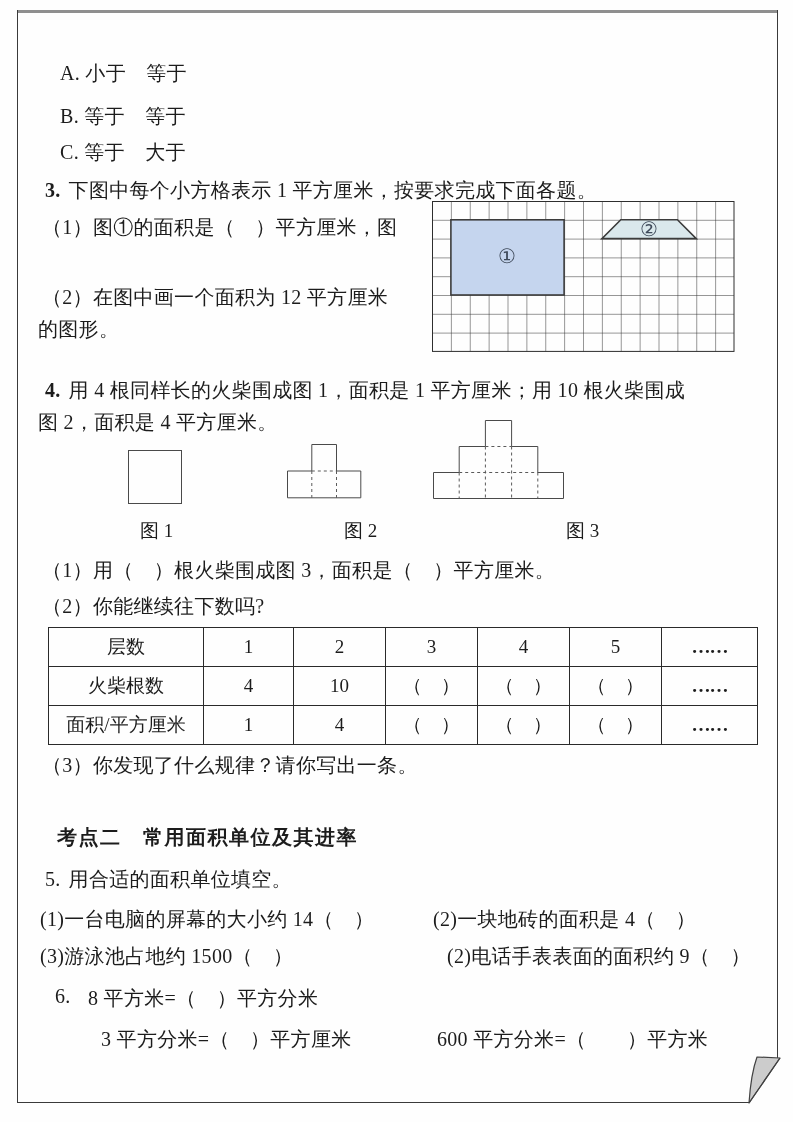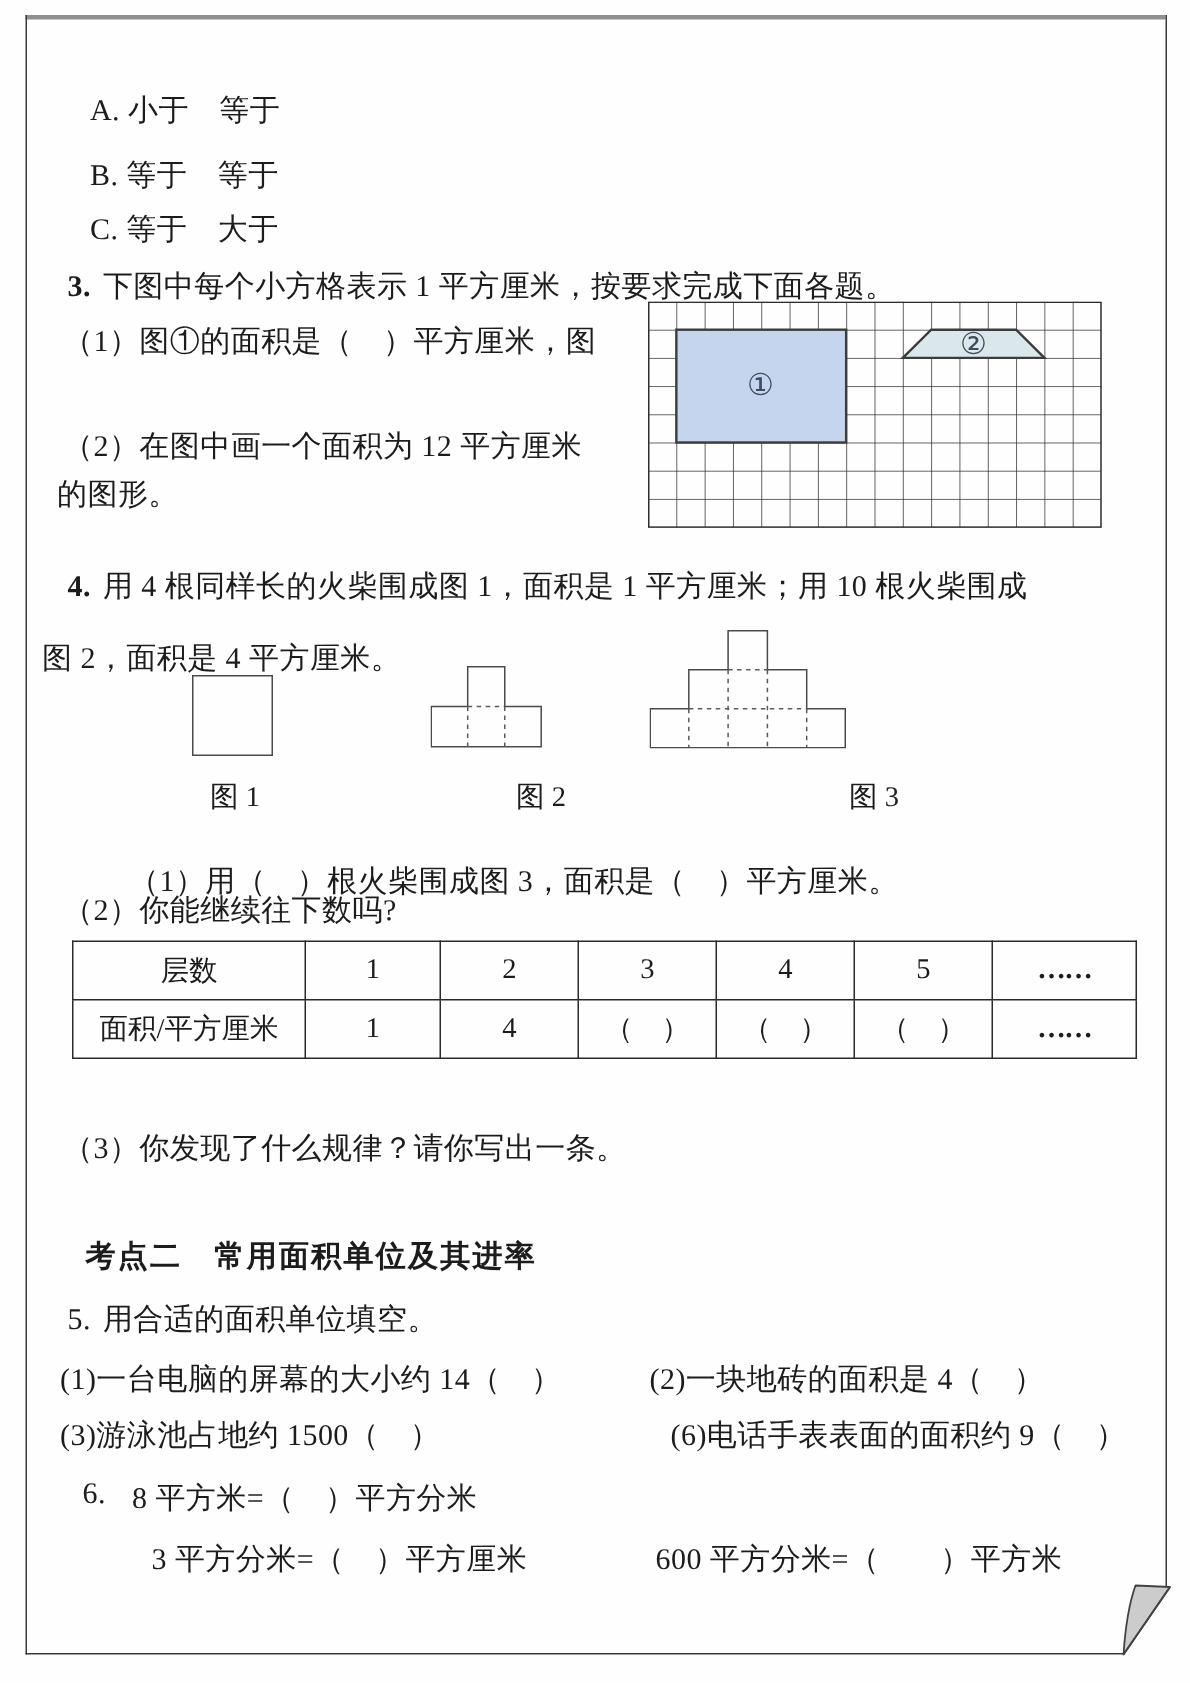--- a/index.html
+++ b/index.html
@@ -70,7 +70,7 @@
   <div class="line" style="left:45px;top:377px;">
     <span class="qnum">4.</span><span>用 4 根同样长的火柴围成图 1，面积是 1 平方厘米；用 10 根火柴围成</span>
   </div>
-  <div class="line" style="left:28px;top:409px;margin-top:16px;">图 2，面积是 4 平方厘米。</div>
+  <div class="line" style="left:38px;top:409px;">图 2，面积是 4 平方厘米。</div>
 
   <div style="position:absolute;left:128px;top:450px;width:52px;height:52px;border:1px solid #4a4a4a;"></div>
 

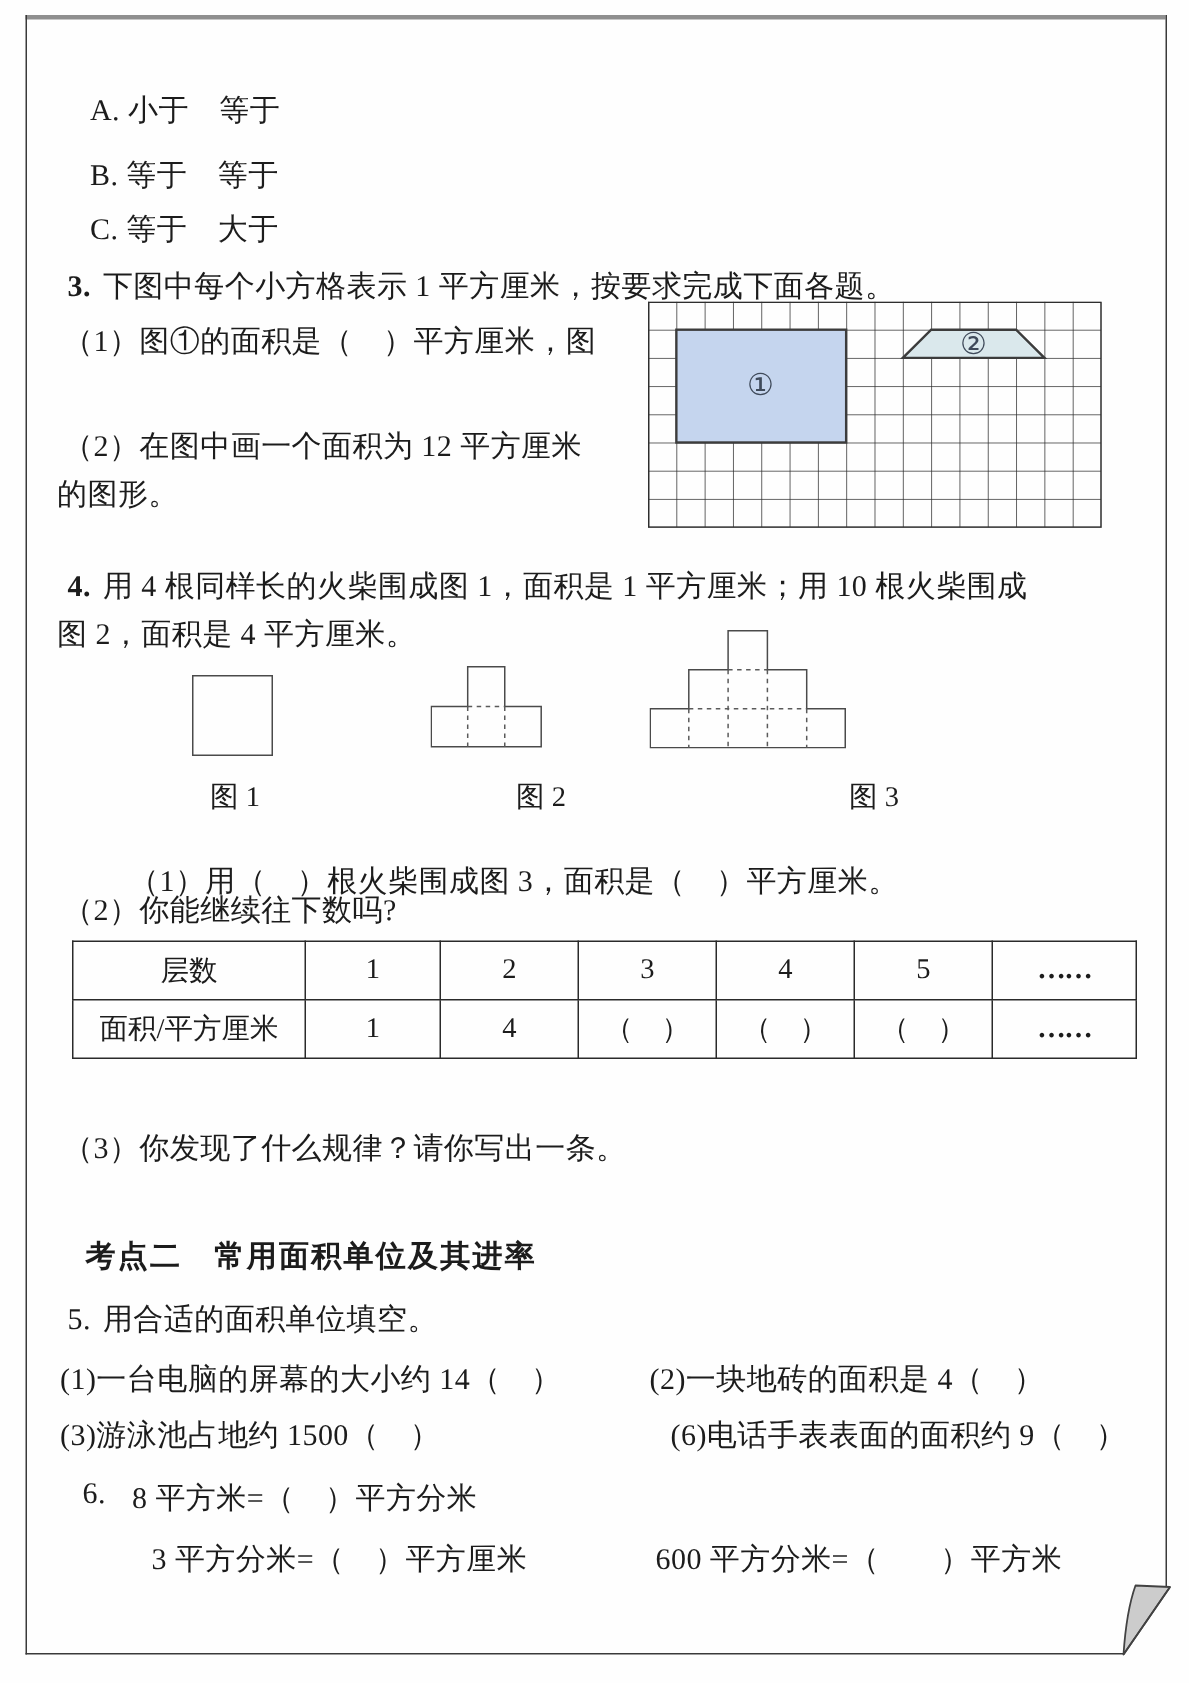--- a/index.html
+++ b/index.html
@@ -88,7 +88,7 @@
   <div class="figlabel" style="left:344px;top:518px;">图 2</div>
   <div class="figlabel" style="left:566px;top:518px;">图 3</div>
 
-  <div class="line" style="left:42px;top:574px;margin-left:44px;">（1）用（　）根火柴围成图 3，面积是（　）平方厘米。</div>
+  <div class="line" style="left:42px;top:557px;">（1）用（　）根火柴围成图 3，面积是（　）平方厘米。</div>
   <div class="line" style="left:42px;top:593px;">（2）你能继续往下数吗?</div>
 
   <table class="mtable">

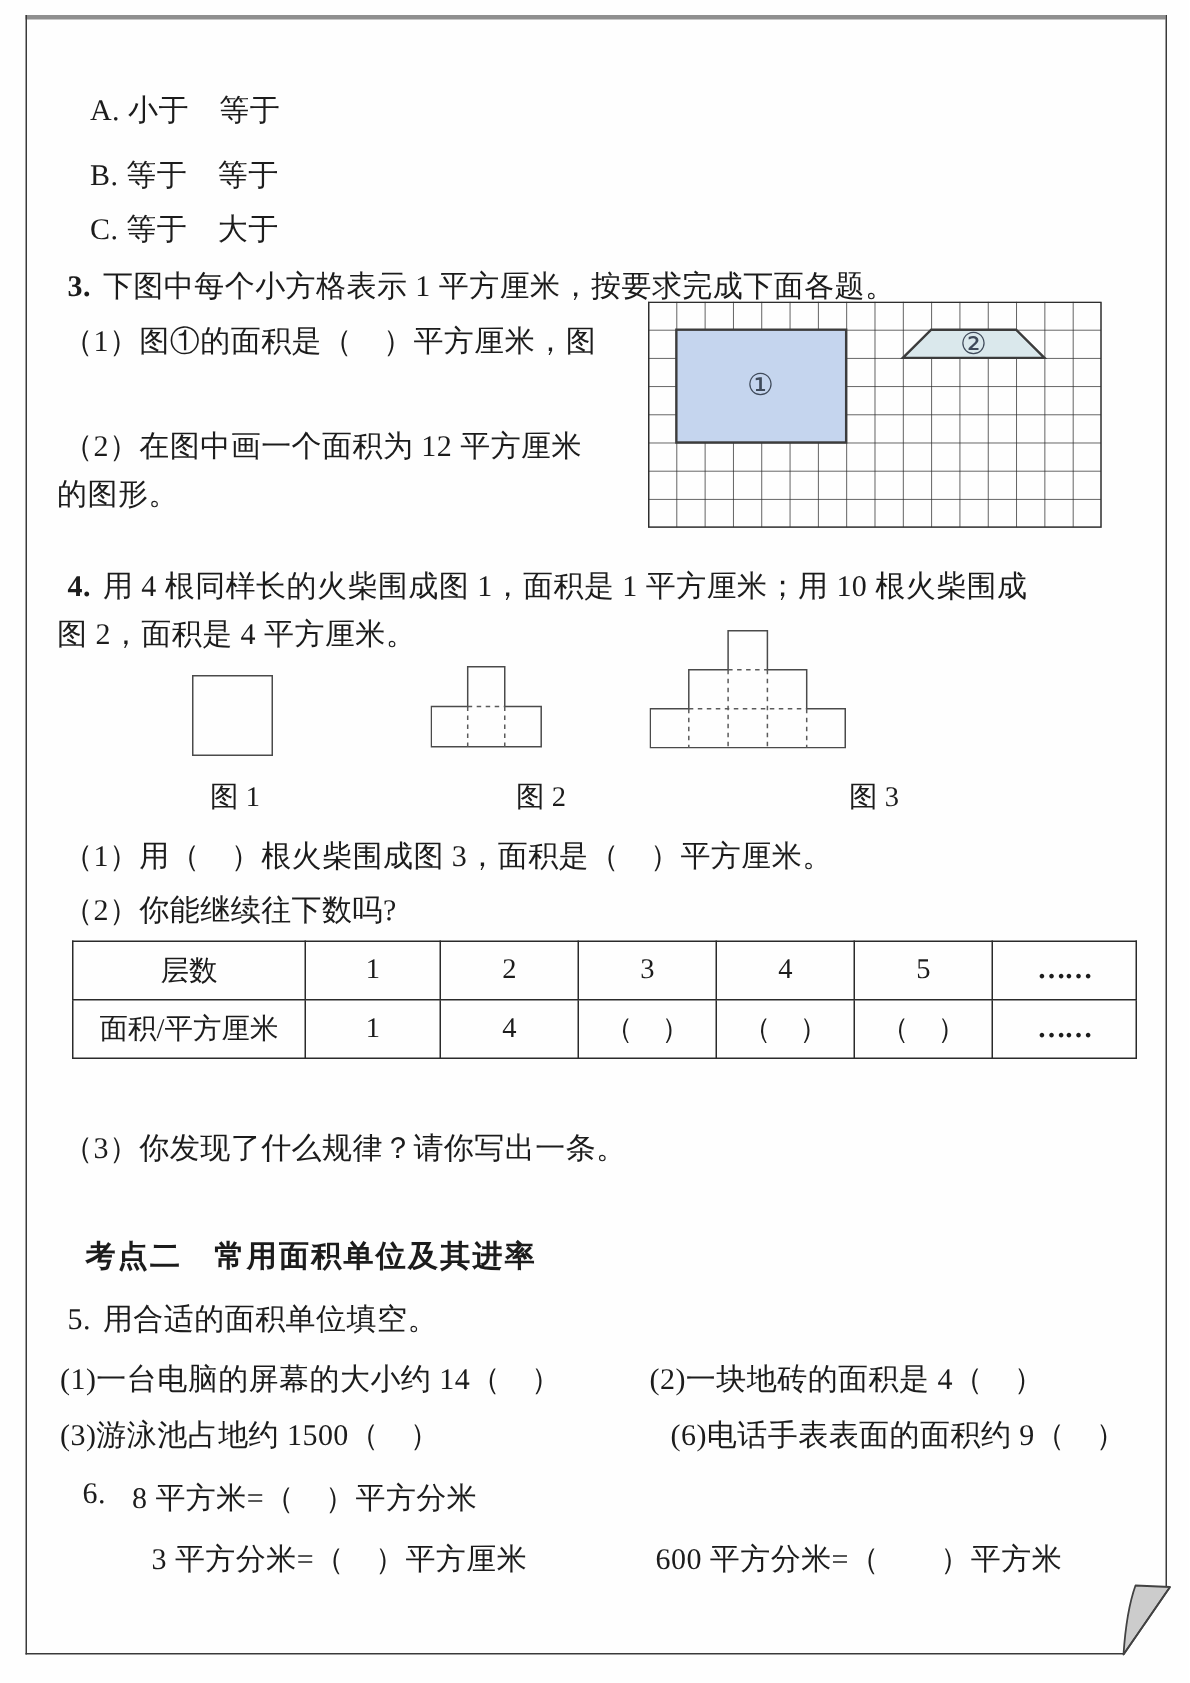--- a/index.html
+++ b/index.html
@@ -112,6 +112,15 @@
       <td class="dots">……</td>
     </tr>
     <tr>
+      <td>火柴根数</td>
+      <td>4</td>
+      <td>10</td>
+      <td>（　）</td>
+      <td>（　）</td>
+      <td>（　）</td>
+      <td class="dots">……</td>
+    </tr>
+    <tr>
       <td>面积/平方厘米</td>
       <td>1</td>
       <td>4</td>

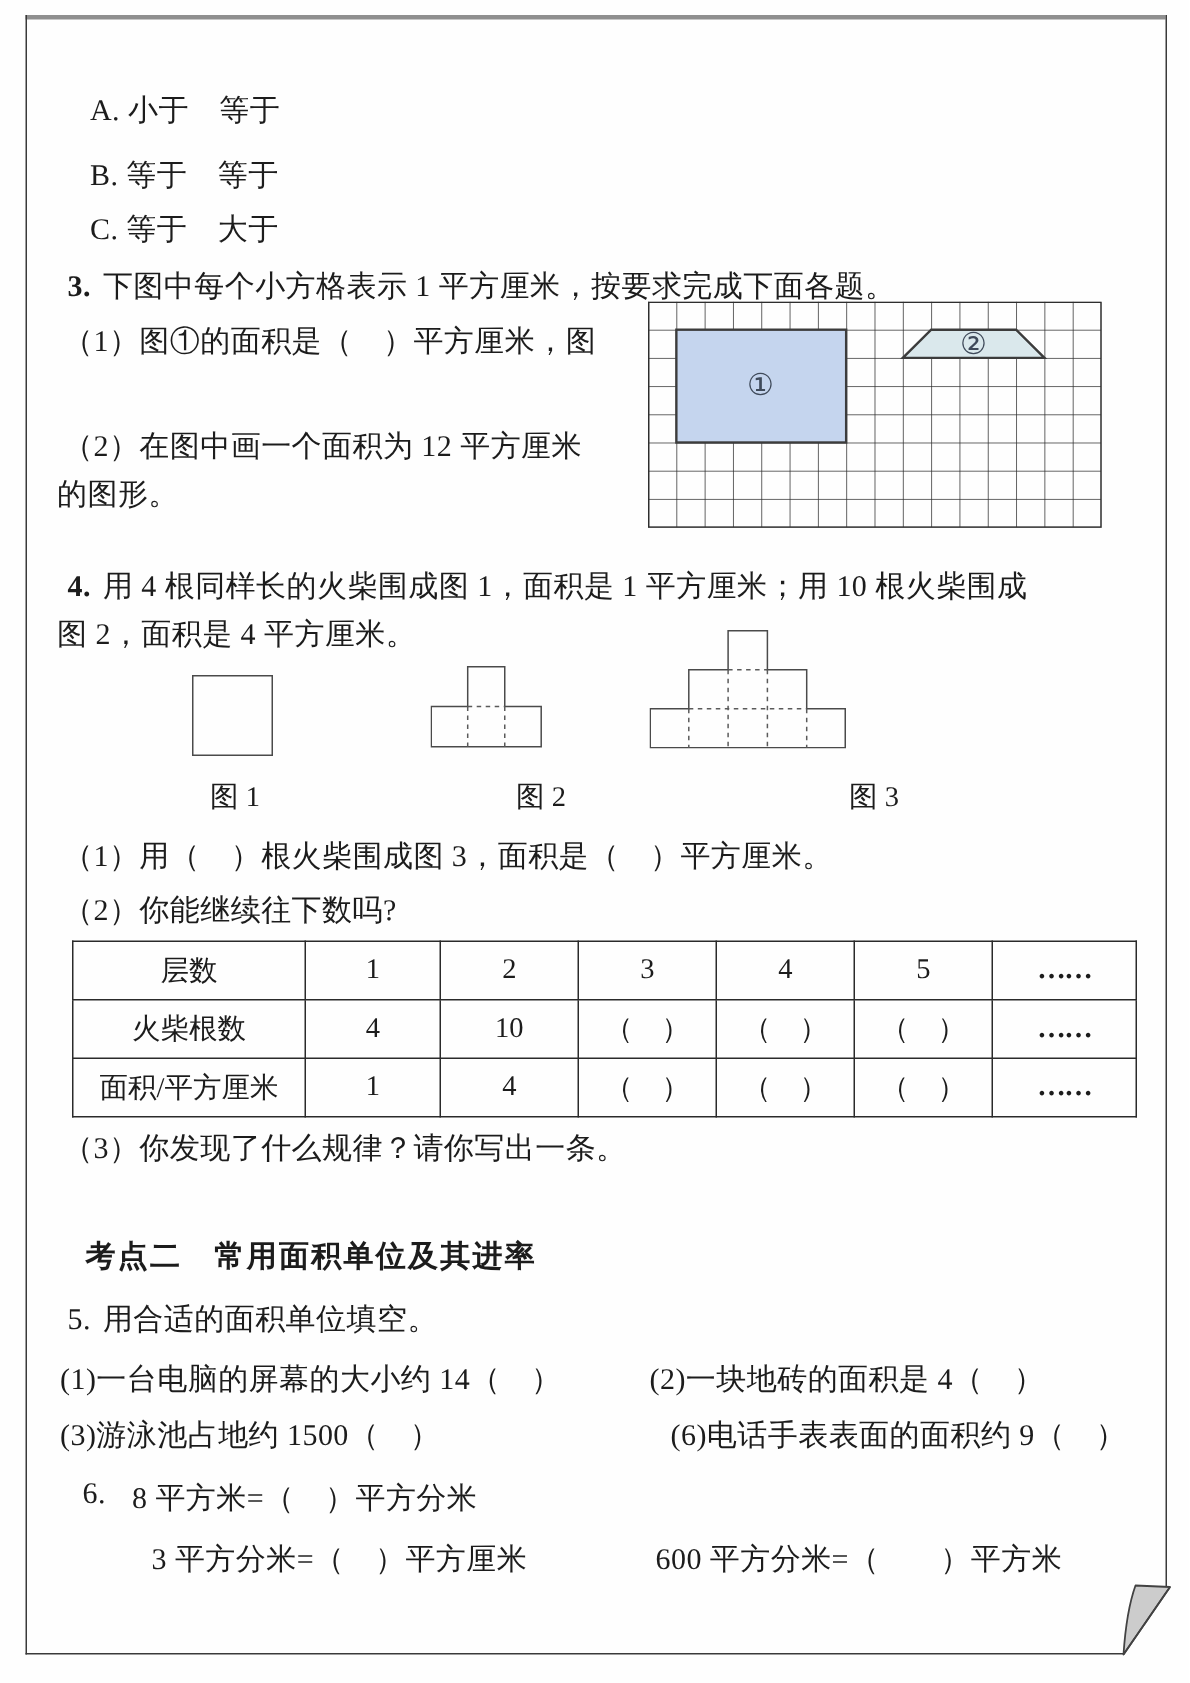--- a/index.html
+++ b/index.html
@@ -142,7 +142,7 @@
   <div class="line" style="left:40px;top:906px;">(1)一台电脑的屏幕的大小约 14（　）</div>
   <div class="line" style="left:433px;top:906px;">(2)一块地砖的面积是 4（　）</div>
   <div class="line" style="left:40px;top:943px;">(3)游泳池占地约 1500（　）</div>
-  <div class="line" style="left:447px;top:943px;">(6)电话手表表面的面积约 9（　）</div>
+  <div class="line" style="left:447px;top:943px;">(2)电话手表表面的面积约 9（　）</div>
 
   <div class="line" style="left:55px;top:985px;">6.</div>
   <div class="line" style="left:88px;top:985px;">8 平方米=（　）平方分米</div>

